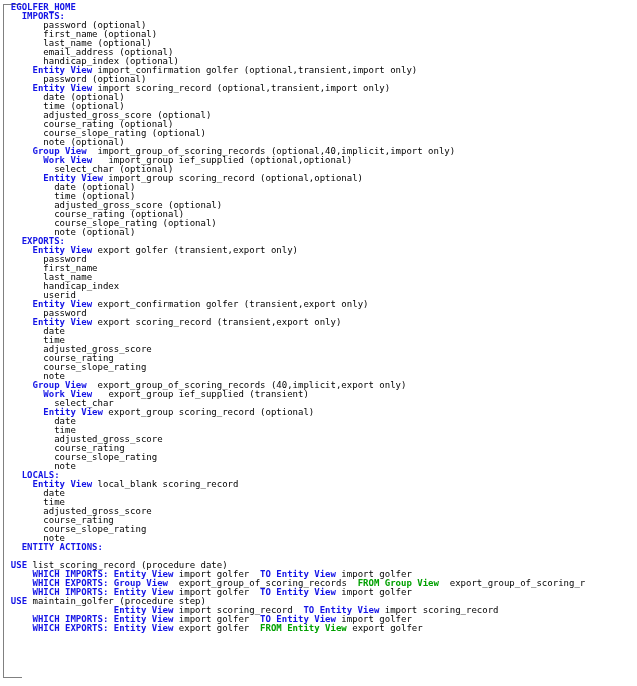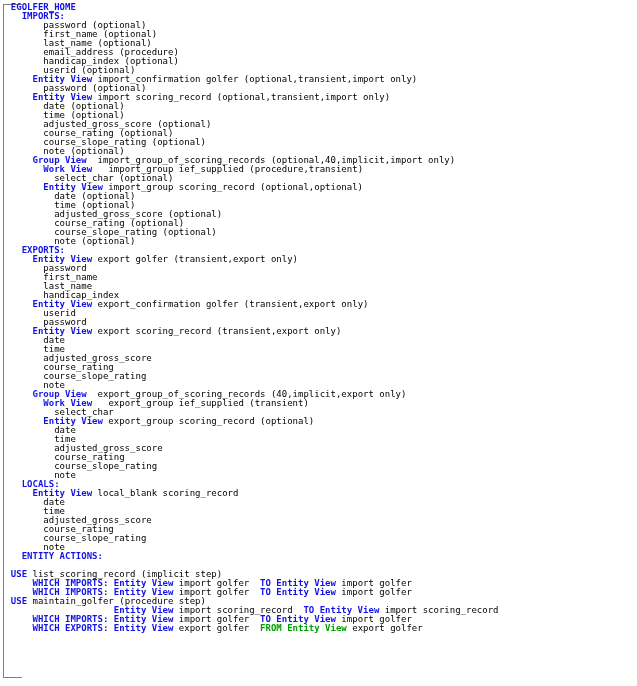--- a/index.html
+++ b/index.html
@@ -88,7 +88,7 @@
       <div class="ln"><span class="pln">        password (optional)</span></div>
       <div class="ln"><span class="pln">        first_name (optional)</span></div>
       <div class="ln"><span class="pln">        last_name (optional)</span></div>
-      <div class="ln"><span class="pln">        email_address (procedure)</span></div>
+      <div class="ln"><span class="pln">        email_address (optional)</span></div>
       <div class="ln"><span class="pln">        handicap_index (optional)</span></div>
       <div class="ln"><span class="pln">        userid (optional)</span></div>
       <div class="ln"><span class="kw">      Entity View</span><span class="pln"> import_confirmation golfer (optional,transient,import only)</span></div>

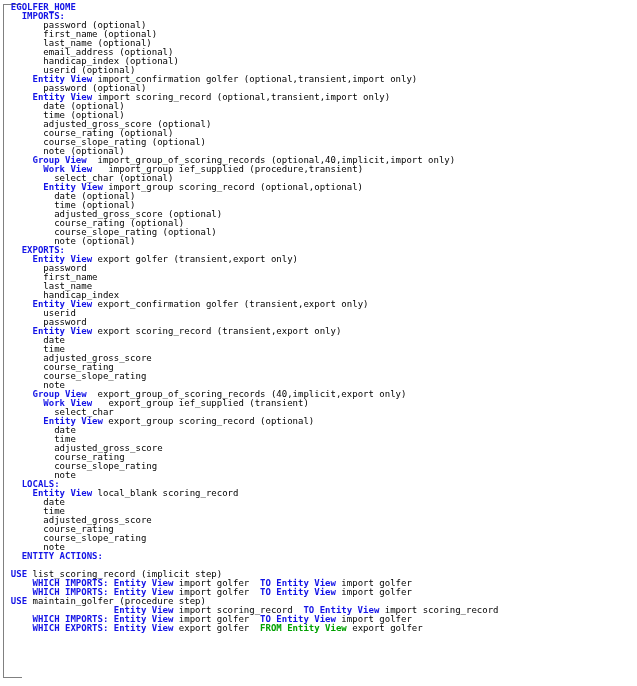--- a/index.html
+++ b/index.html
@@ -90,7 +90,6 @@
       <div class="ln"><span class="pln">        last_name (optional)</span></div>
       <div class="ln"><span class="pln">        email_address (optional)</span></div>
       <div class="ln"><span class="pln">        handicap_index (optional)</span></div>
-      <div class="ln"><span class="pln">        userid (optional)</span></div>
       <div class="ln"><span class="kw">      Entity View</span><span class="pln"> import_confirmation golfer (optional,transient,import only)</span></div>
       <div class="ln"><span class="pln">        password (optional)</span></div>
       <div class="ln"><span class="kw">      Entity View</span><span class="pln"> import scoring_record (optional,transient,import only)</span></div>

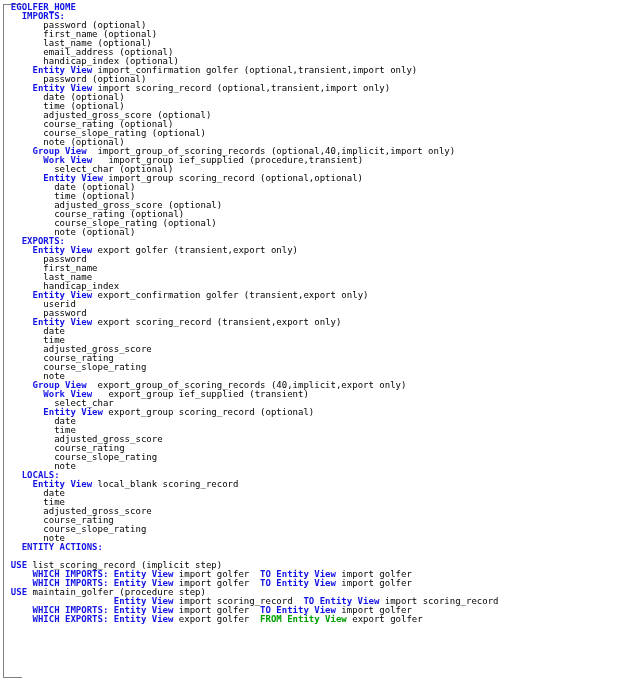--- a/index.html
+++ b/index.html
@@ -100,7 +100,7 @@
       <div class="ln"><span class="pln">        course_slope_rating (optional)</span></div>
       <div class="ln"><span class="pln">        note (optional)</span></div>
       <div class="ln"><span class="kw">      Group View</span><span class="pln">  import_group_of_scoring_records (optional,40,implicit,import only)</span></div>
-      <div class="ln"><span class="kw">        Work View</span><span class="pln">   import_group ief_supplied (procedure,transient)</span></div>
+      <div class="ln"><span class="kw">        Work View</span><span class="pln">   import_group ief_supplied (optional,optional)</span></div>
       <div class="ln"><span class="pln">          select_char (optional)</span></div>
       <div class="ln"><span class="kw">        Entity View</span><span class="pln"> import_group scoring_record (optional,optional)</span></div>
       <div class="ln"><span class="pln">          date (optional)</span></div>

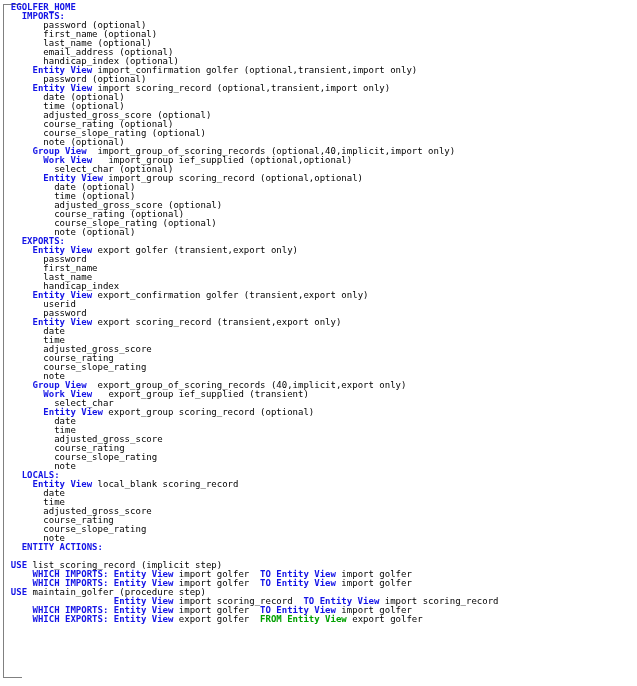--- a/index.html
+++ b/index.html
@@ -115,8 +115,8 @@
       <div class="ln"><span class="pln">        first_name</span></div>
       <div class="ln"><span class="pln">        last_name</span></div>
       <div class="ln"><span class="pln">        handicap_index</span></div>
+      <div class="ln"><span class="pln">        userid</span></div>
       <div class="ln"><span class="kw">      Entity View</span><span class="pln"> export_confirmation golfer (transient,export only)</span></div>
-      <div class="ln"><span class="pln">        userid</span></div>
       <div class="ln"><span class="pln">        password</span></div>
       <div class="ln"><span class="kw">      Entity View</span><span class="pln"> export scoring_record (transient,export only)</span></div>
       <div class="ln"><span class="pln">        date</span></div>

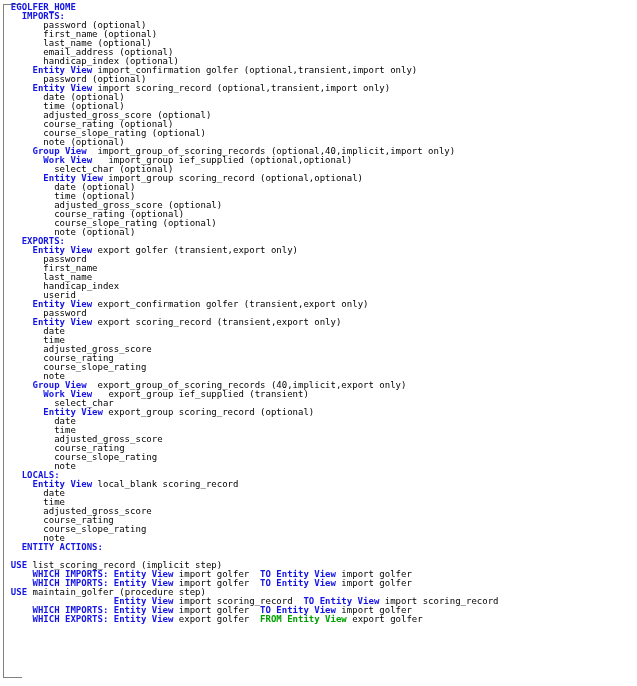--- a/index.html
+++ b/index.html
@@ -145,7 +145,7 @@
       <div class="ln"><span class="pln">        note</span></div>
       <div class="ln"><span class="kw">    ENTITY ACTIONS:</span></div>
       <div class="ln">&nbsp;</div>
-      <div class="ln"><span class="kw">  USE</span><span class="pln"> list_scoring_record (implicit step)</span></div>
+      <div class="ln"><span class="kw">  USE</span><span class="pln"> list_scoring_record (procedure date)</span></div>
       <div class="ln"><span class="kw">      WHICH IMPORTS: Entity View</span><span class="pln"> import golfer  </span><span class="kw">TO Entity View</span><span class="pln"> import golfer</span></div>
       <div class="ln"><span class="kw">      WHICH IMPORTS: Entity View</span><span class="pln"> import golfer  </span><span class="kw">TO Entity View</span><span class="pln"> import golfer</span></div>
       <div class="ln"><span class="kw">  USE</span><span class="pln"> maintain_golfer (procedure step)</span></div>

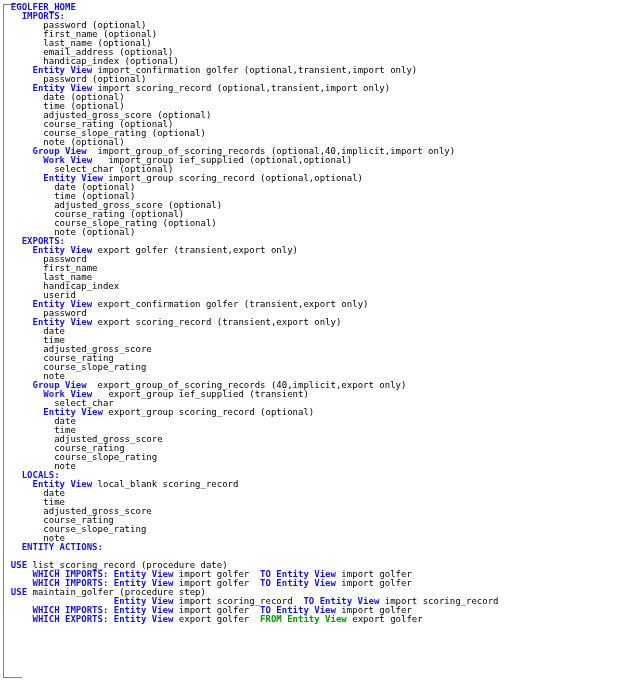--- a/index.html
+++ b/index.html
@@ -147,6 +147,7 @@
       <div class="ln">&nbsp;</div>
       <div class="ln"><span class="kw">  USE</span><span class="pln"> list_scoring_record (procedure date)</span></div>
       <div class="ln"><span class="kw">      WHICH IMPORTS: Entity View</span><span class="pln"> import golfer  </span><span class="kw">TO Entity View</span><span class="pln"> import golfer</span></div>
+      <div class="ln"><span class="kw">      WHICH EXPORTS: Group View</span><span class="pln">  export_group_of_scoring_records  </span><span class="grn">FROM Group View</span><span class="pln">  export_group_of_scoring_r</span></div>
       <div class="ln"><span class="kw">      WHICH IMPORTS: Entity View</span><span class="pln"> import golfer  </span><span class="kw">TO Entity View</span><span class="pln"> import golfer</span></div>
       <div class="ln"><span class="kw">  USE</span><span class="pln"> maintain_golfer (procedure step)</span></div>
       <div class="ln"><span class="kw">                     Entity View</span><span class="pln"> import scoring_record  </span><span class="kw">TO Entity View</span><span class="pln"> import scoring_record</span></div>

